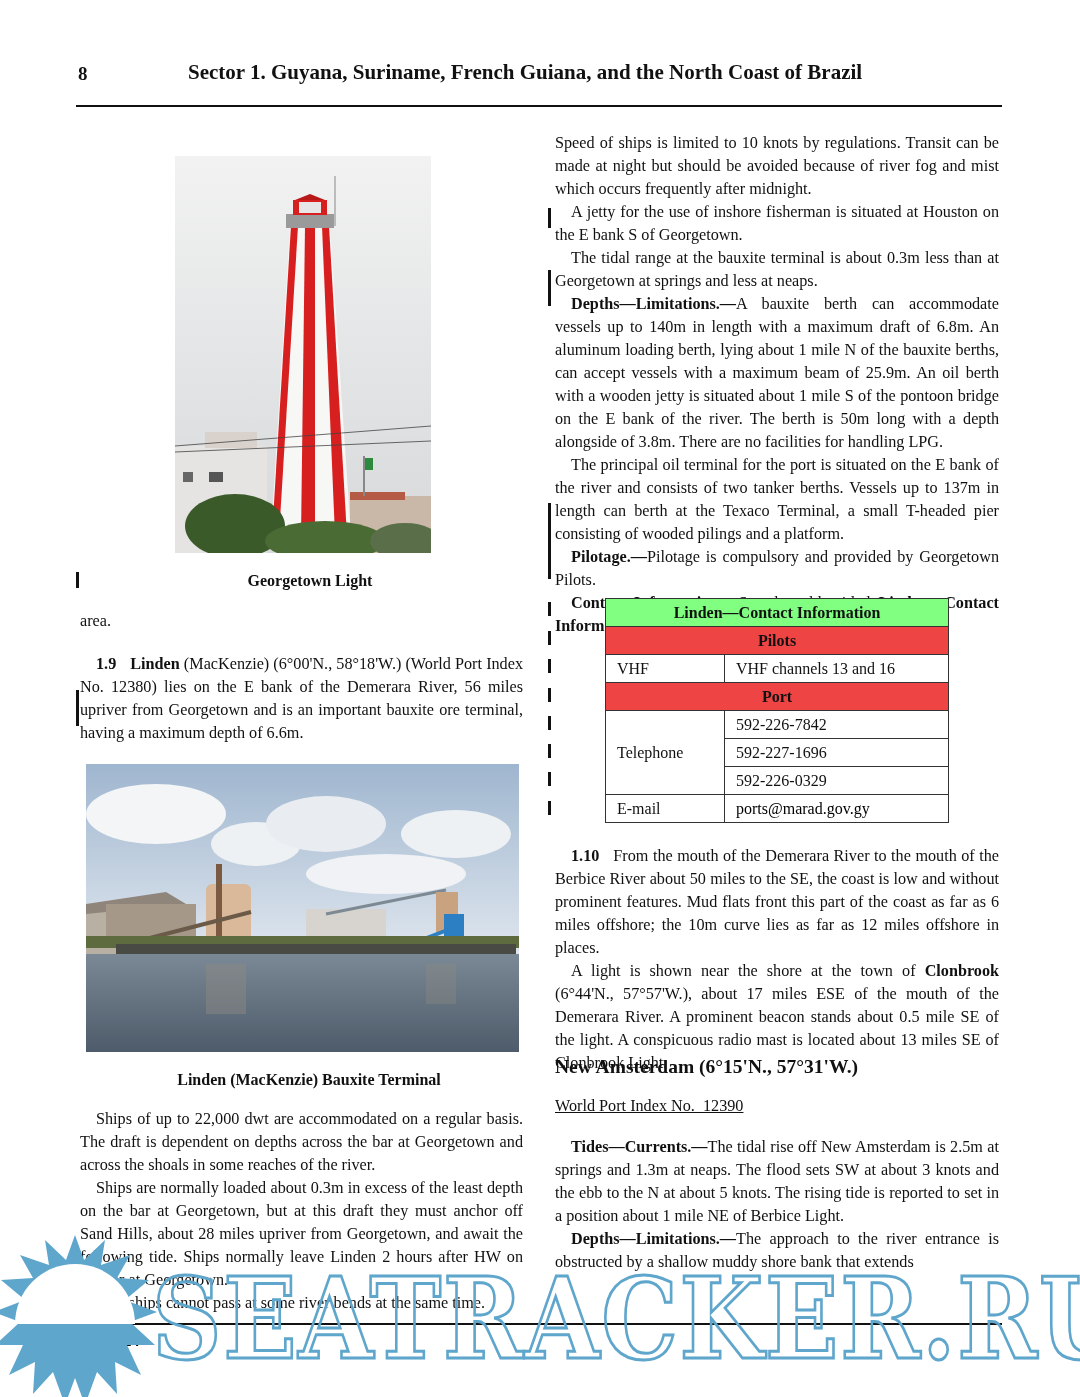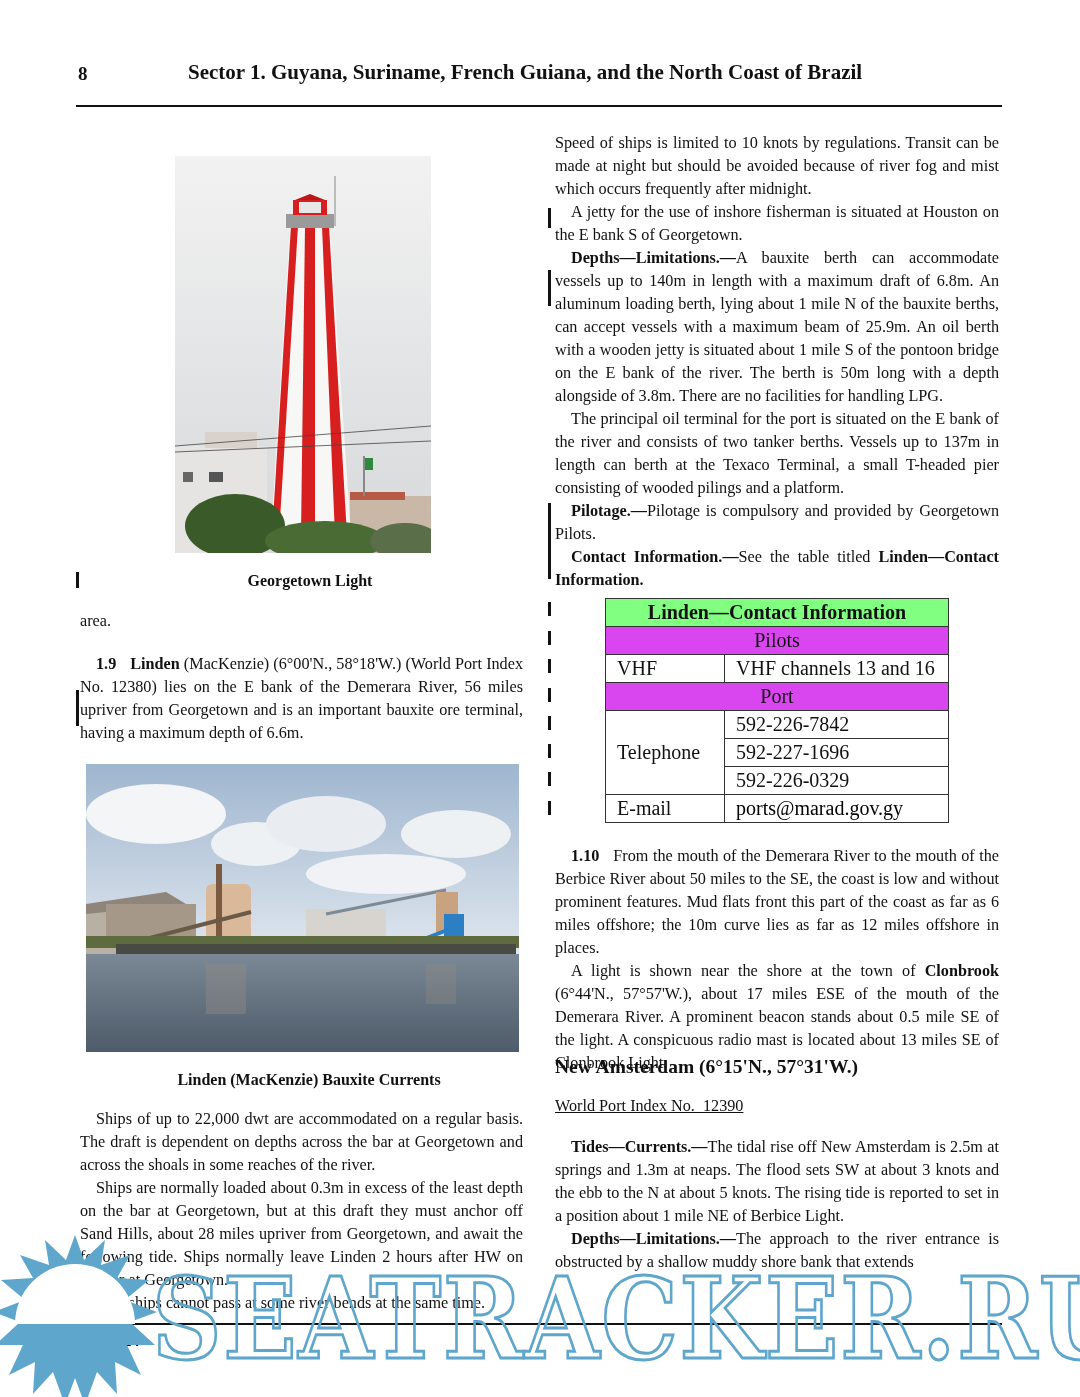--- a/index.html
+++ b/index.html
@@ -148,6 +148,7 @@
 <div class="col right-col" style="top:132px;">
   <p class="noindent">Speed of ships is limited to 10 knots by regulations. Transit can be made at night but should be avoided because of river fog and mist which occurs frequently after midnight.</p>
   <p>A jetty for the use of inshore fisherman is situated at Houston on the E bank S of Georgetown.</p>
+  <p>The tidal range at the bauxite terminal is about 0.3m less than at Georgetown at springs and less at neaps.</p>
   <p><b>Depths—Limitations.—</b><span>A bauxite berth can accommodate vessels up to 140m in length with a maximum draft of 6.8m. An aluminum loading berth, lying about 1 mile N of the bauxite berths, can accept vessels with a maximum beam of 25.9m. An oil berth with a wooden jetty is situated about 1 mile S of the pontoon bridge on the E bank of the river. The berth is 50m long with a depth alongside of 3.8m. There are no facilities for handling LPG.</span></p>
   <p>The principal oil terminal for the port is situated on the E bank of the river and consists of two tanker berths. Vessels up to 137m in length can berth at the Texaco Terminal, a small T-headed pier consisting of wooded pilings and a platform.</p>
   <p><b>Pilotage.—</b><span>Pilotage is compulsory and provided by Georgetown Pilots.</span></p>

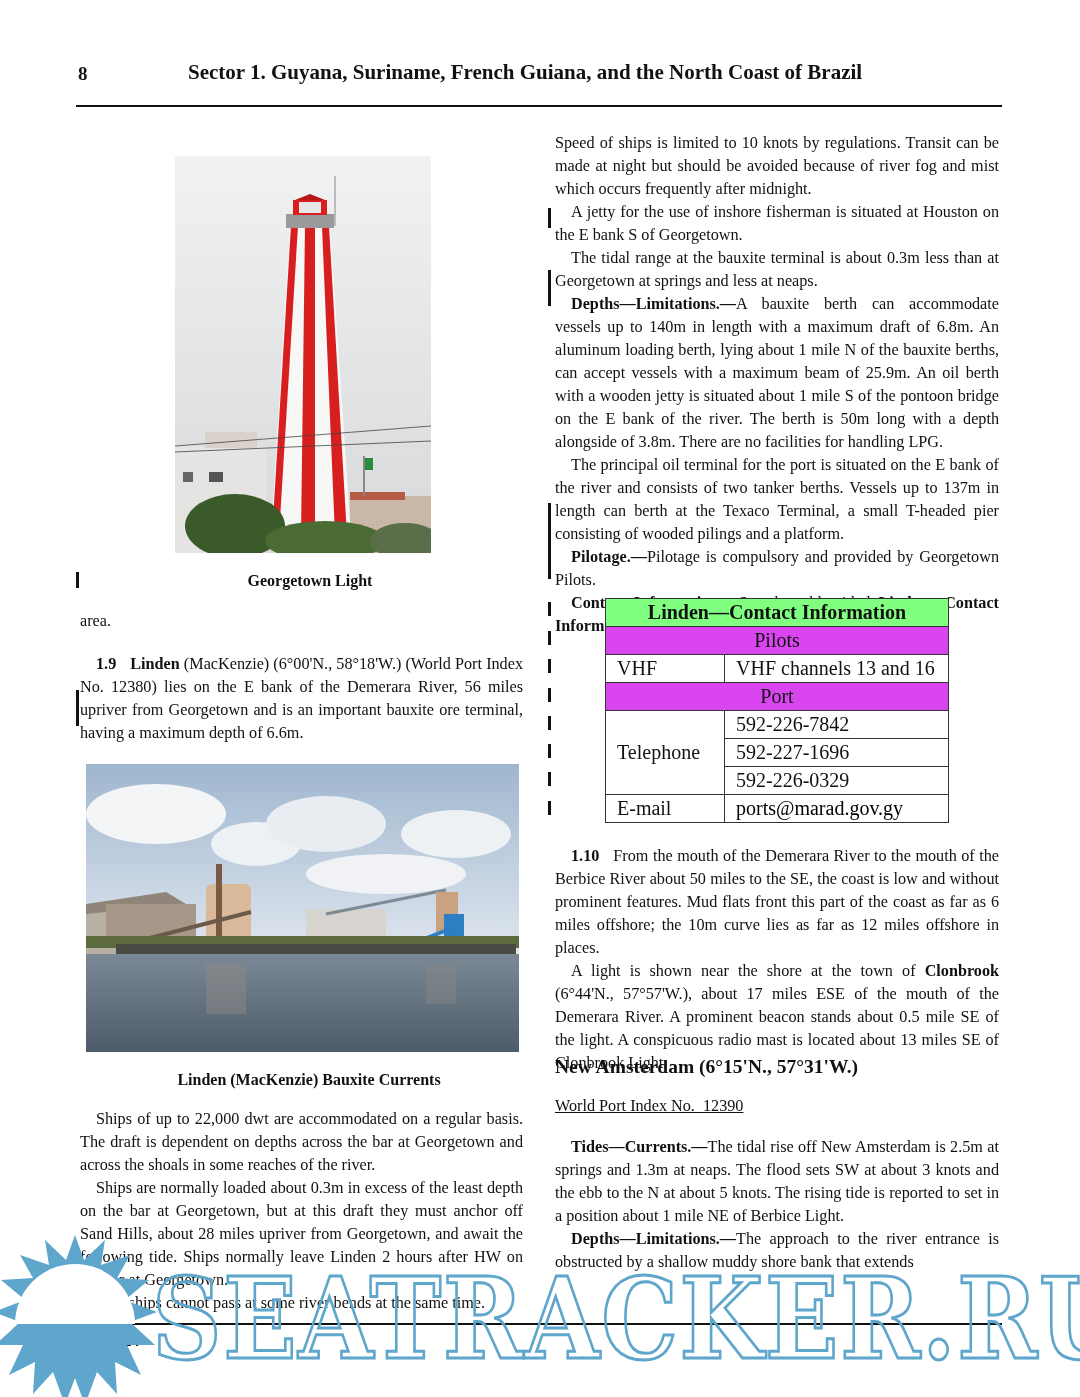--- a/index.html
+++ b/index.html
@@ -28,7 +28,7 @@
   .photo svg { width: 100%; height: 100%; display: block; }
 
   .contact-table { position: absolute; left: 605px; top: 598px; width: 344px;
-                   border-collapse: collapse; font-size: 20px; }
+                   border-collapse: collapse; font-size: 16px; }
   .contact-table td { border: 1px solid #333; height: 27px; padding: 0 11px; }
   .contact-table .hdr-green { background: #80ff80; font-weight: bold; text-align: center; }
   .contact-table .hdr-yellow { background: #d946ef; font-weight: normal; text-align: center; }

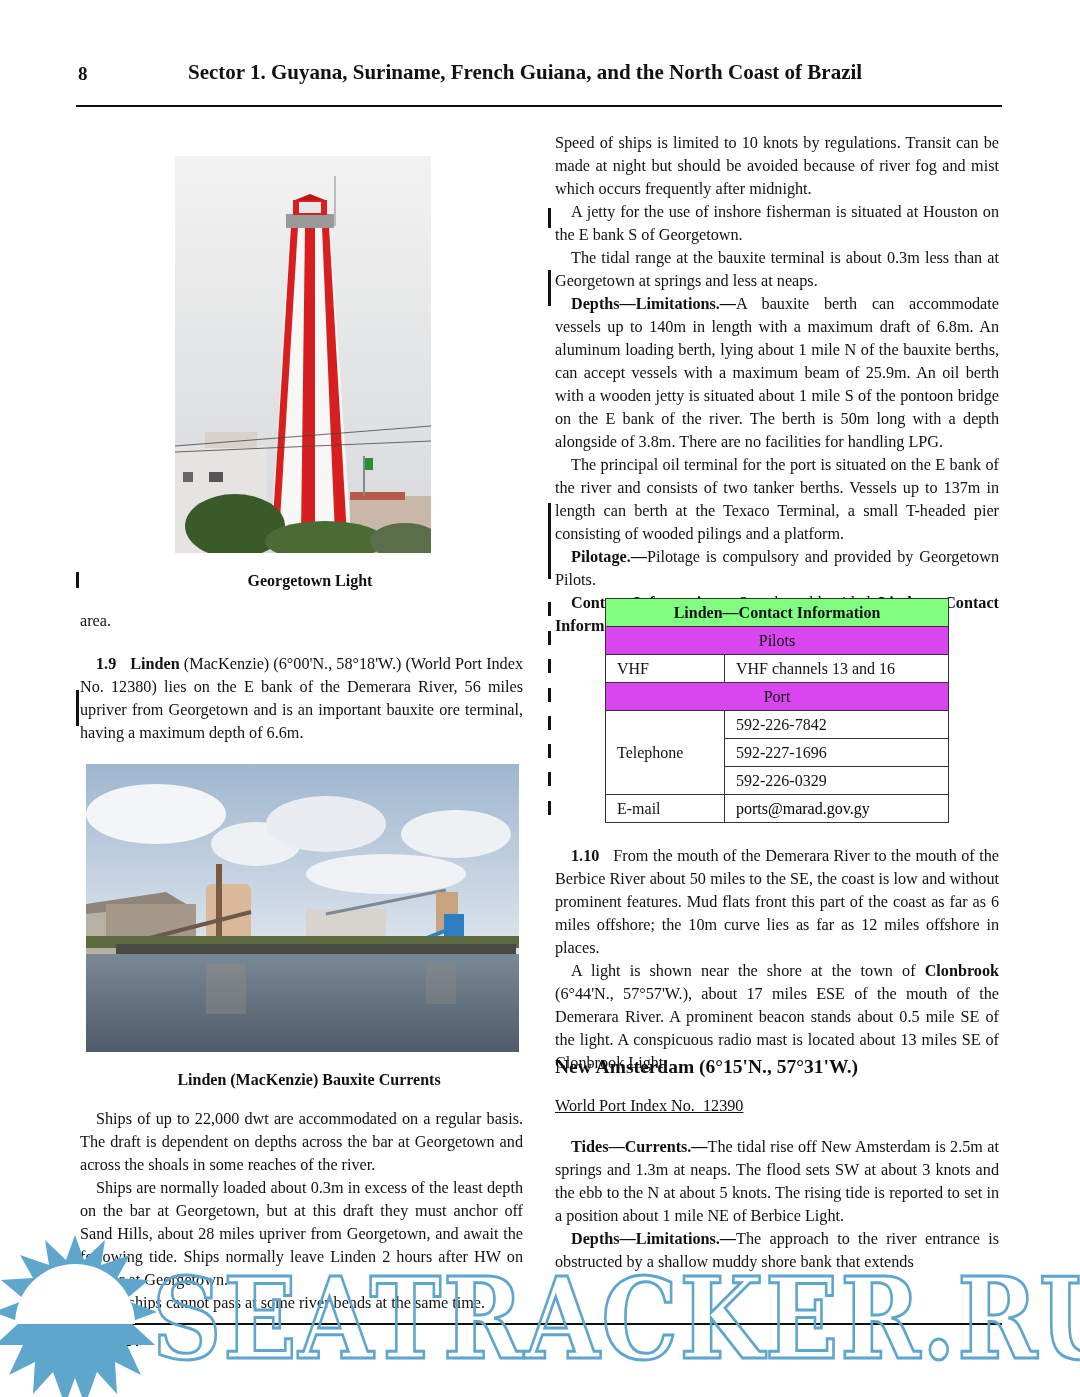--- a/index.html
+++ b/index.html
@@ -31,7 +31,7 @@
                    border-collapse: collapse; font-size: 16px; }
   .contact-table td { border: 1px solid #333; height: 27px; padding: 0 11px; }
   .contact-table .hdr-green { background: #80ff80; font-weight: bold; text-align: center; }
-  .contact-table .hdr-yellow { background: #d946ef; font-weight: normal; text-align: center; }
+  .contact-table .hdr-yellow { background: #ef4444; font-weight: bold; text-align: center; }
   .contact-table .key { width: 96px; }
   .contact-table .email { color: #000000; }
 

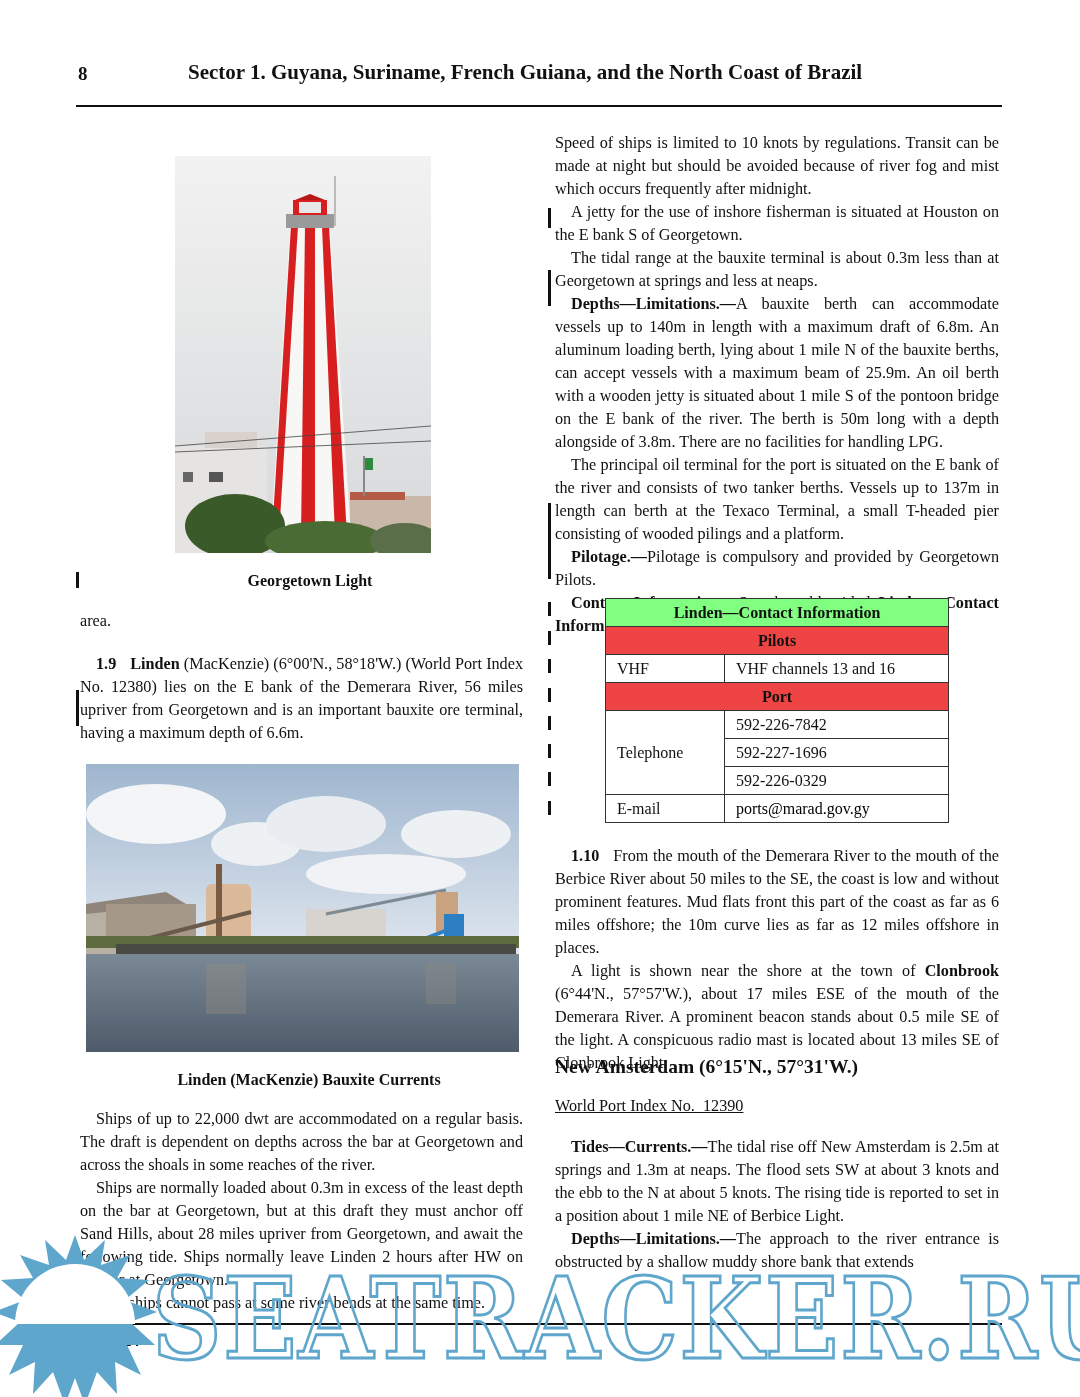--- a/index.html
+++ b/index.html
@@ -137,7 +137,7 @@
     <rect x="340" y="200" width="30" height="40" fill="#8f8a82" opacity="0.35"></rect>
   </svg>
 </div>
-<div class="caption" style="left:86px; top:1071px; width:446px;">Linden (MacKenzie) Bauxite Currents</div>
+<div class="caption" style="left:86px; top:1071px; width:446px;">Linden (MacKenzie) Bauxite Terminal</div>
 
 <div class="col left-col" style="top:1108px;">
   <p>Ships of up to 22,000 dwt are accommodated on a regular basis. The draft is dependent on depths across the bar at Georgetown and across the shoals in some reaches of the river.</p>

